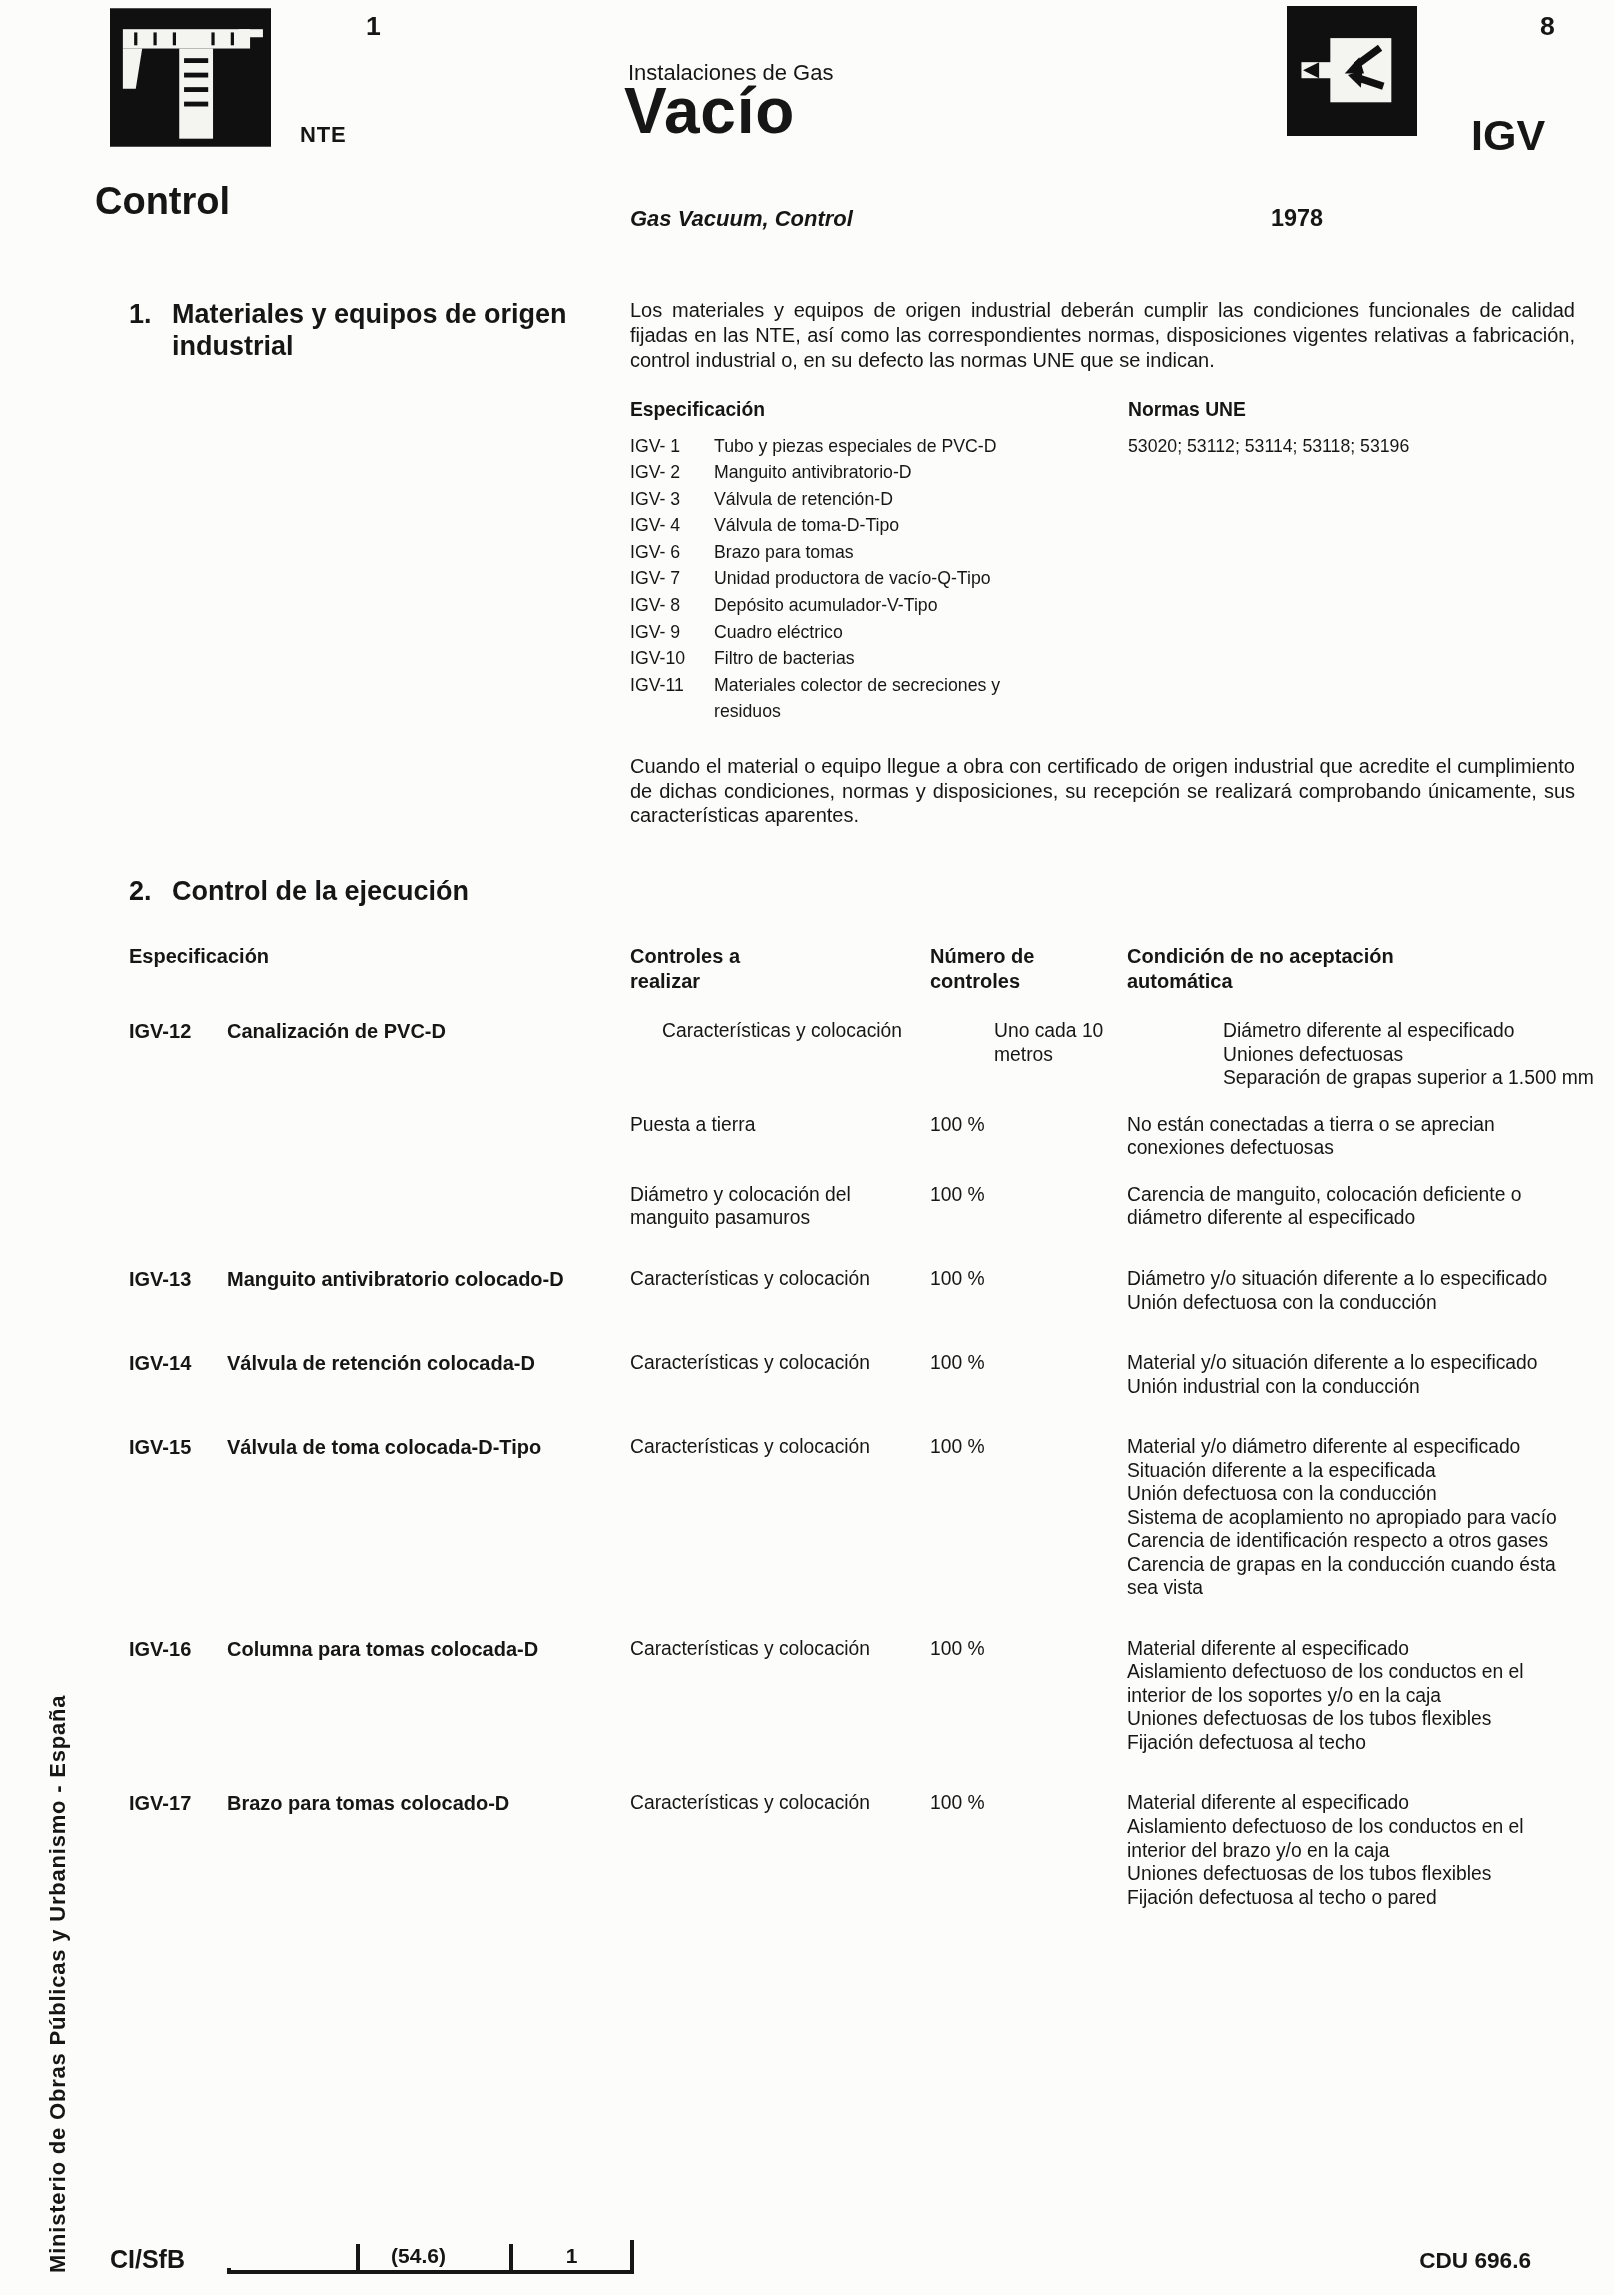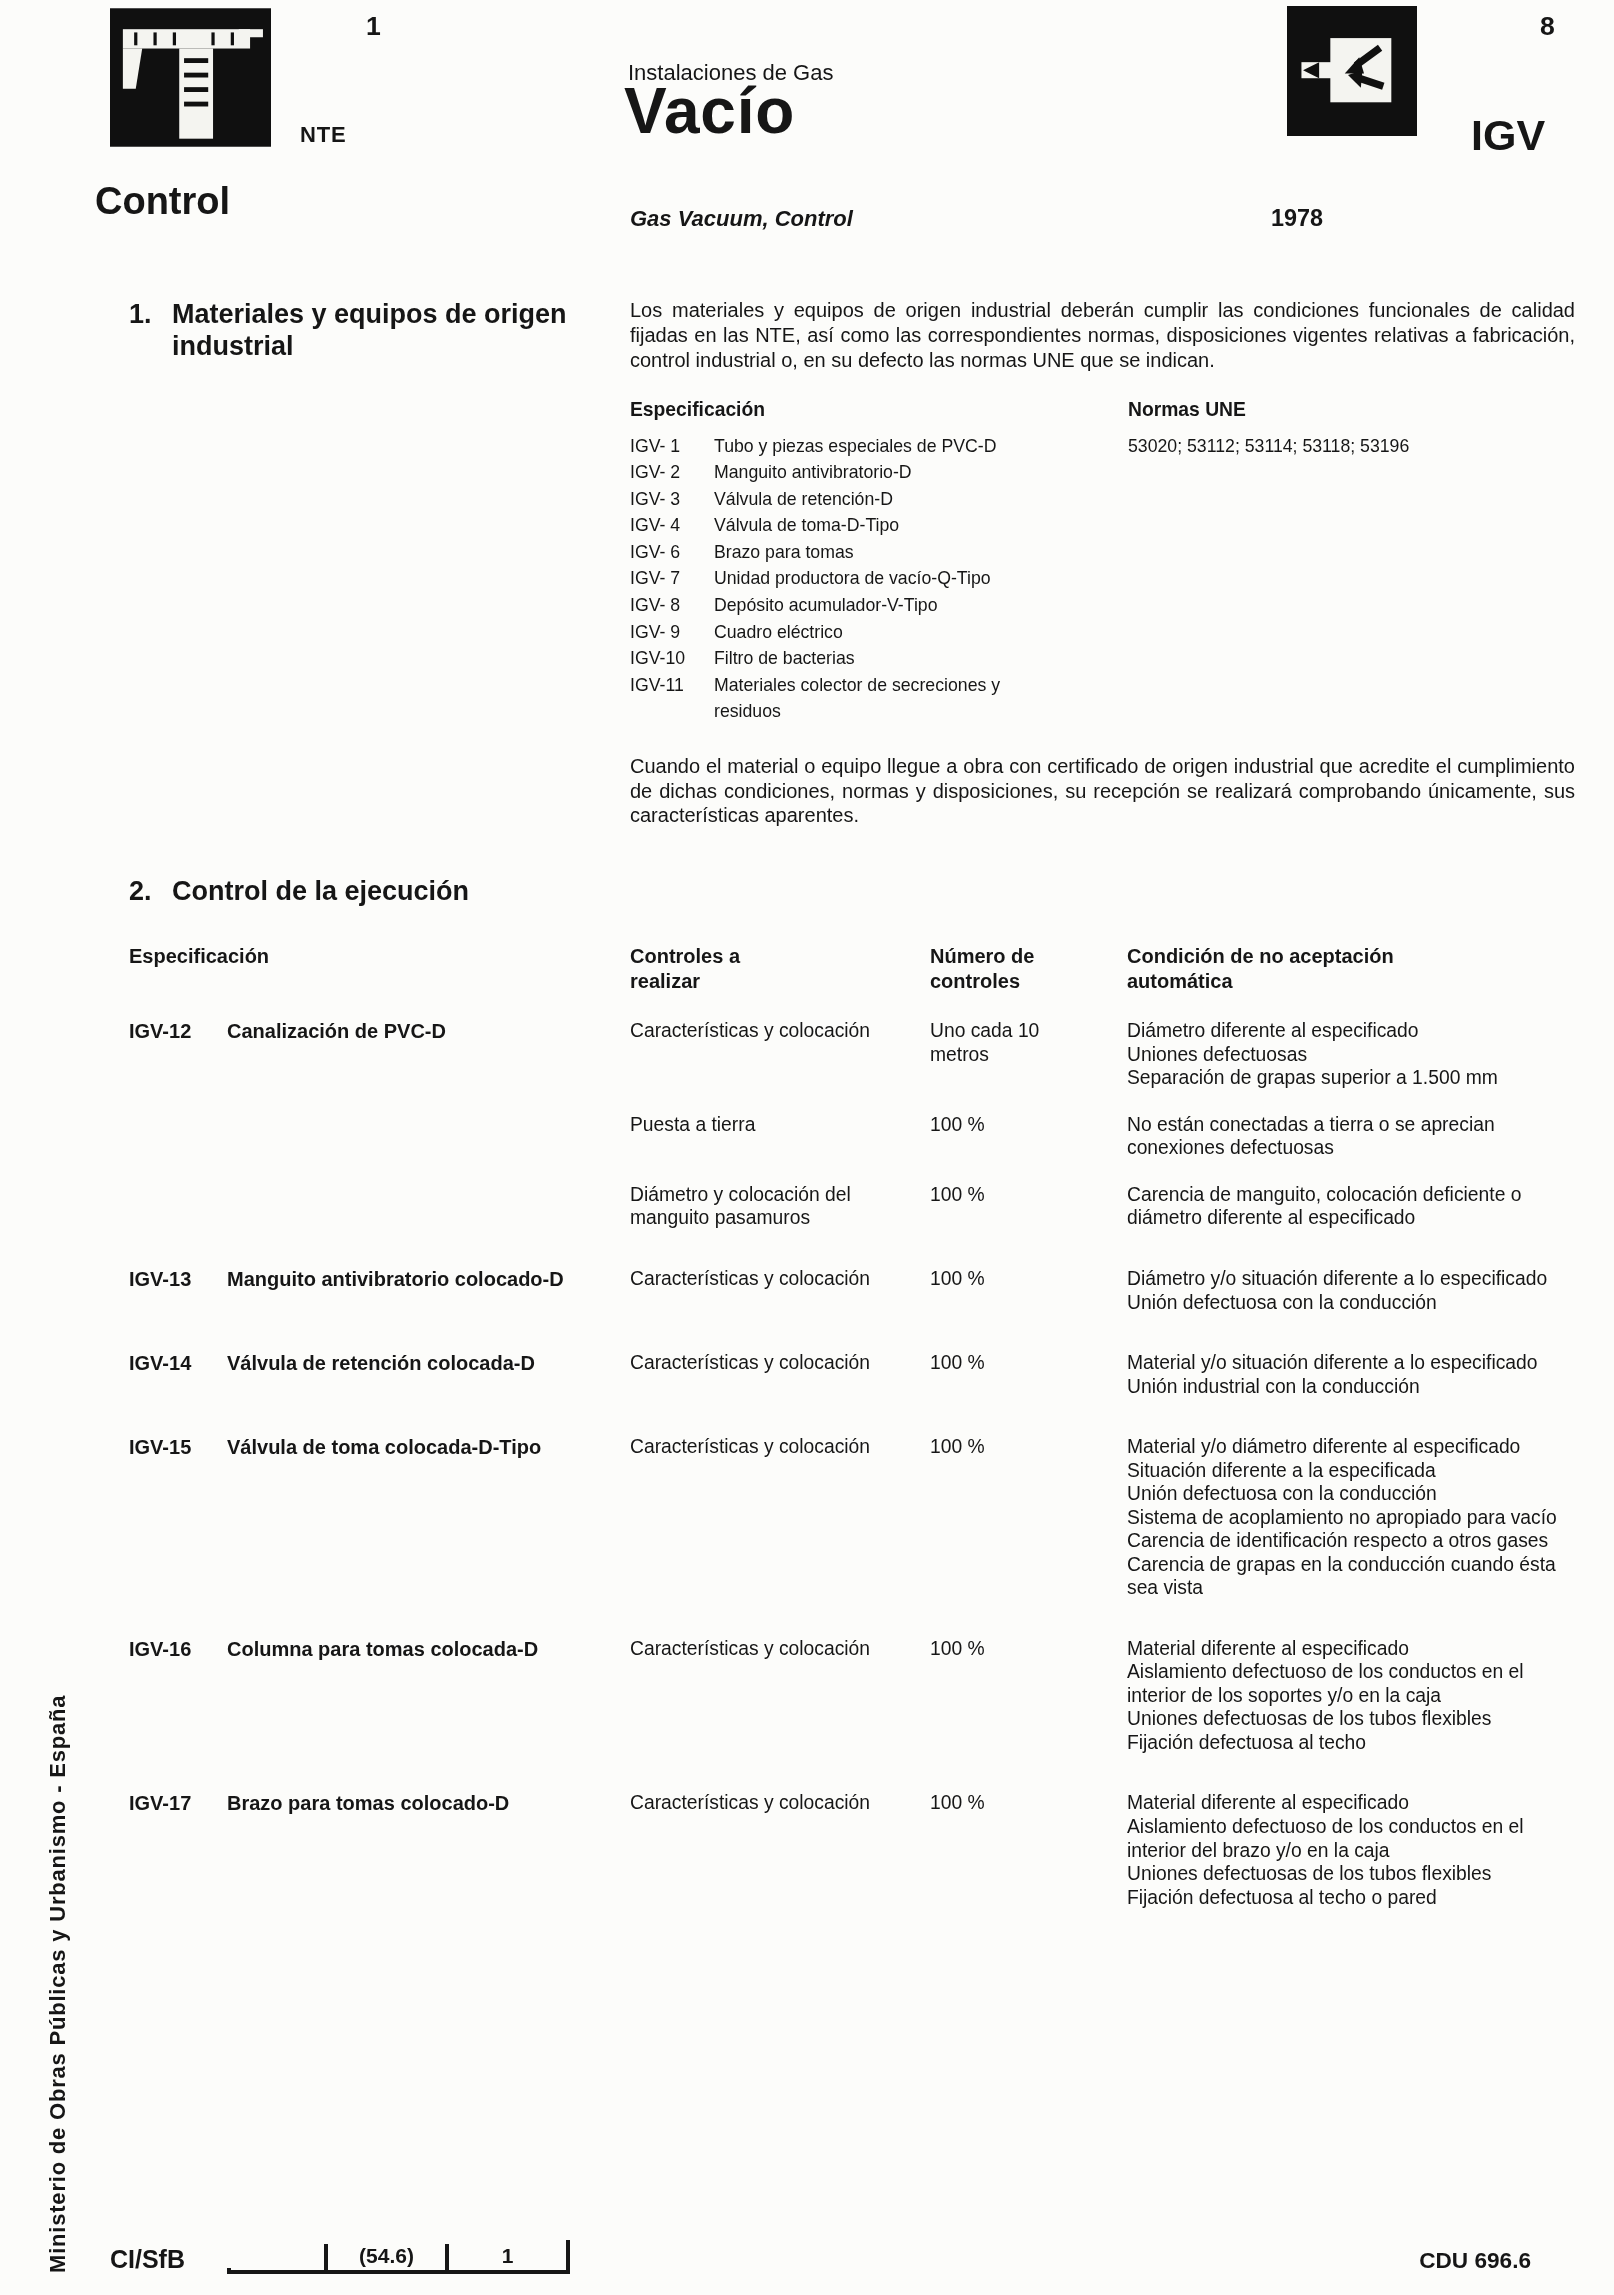--- a/index.html
+++ b/index.html
@@ -49,7 +49,7 @@
   .t2 { display:grid; grid-template-columns:501px 300px 197px 447px; }
   .t2-head { font-weight:bold; font-size:20px; line-height:1.22; margin-bottom:26px; }
   .row { font-size:19.3px; line-height:1.22; margin-top:23px; }
-  .row.first { margin-top:0; }
+  .row.first { margin-top:0;gap:32px; }
   .row.group { margin-top:37px; }
   .spec-cell { font-weight:bold; font-size:20px; display:flex; padding-right:32px; }
   .rcode { width:98px; flex:none; }

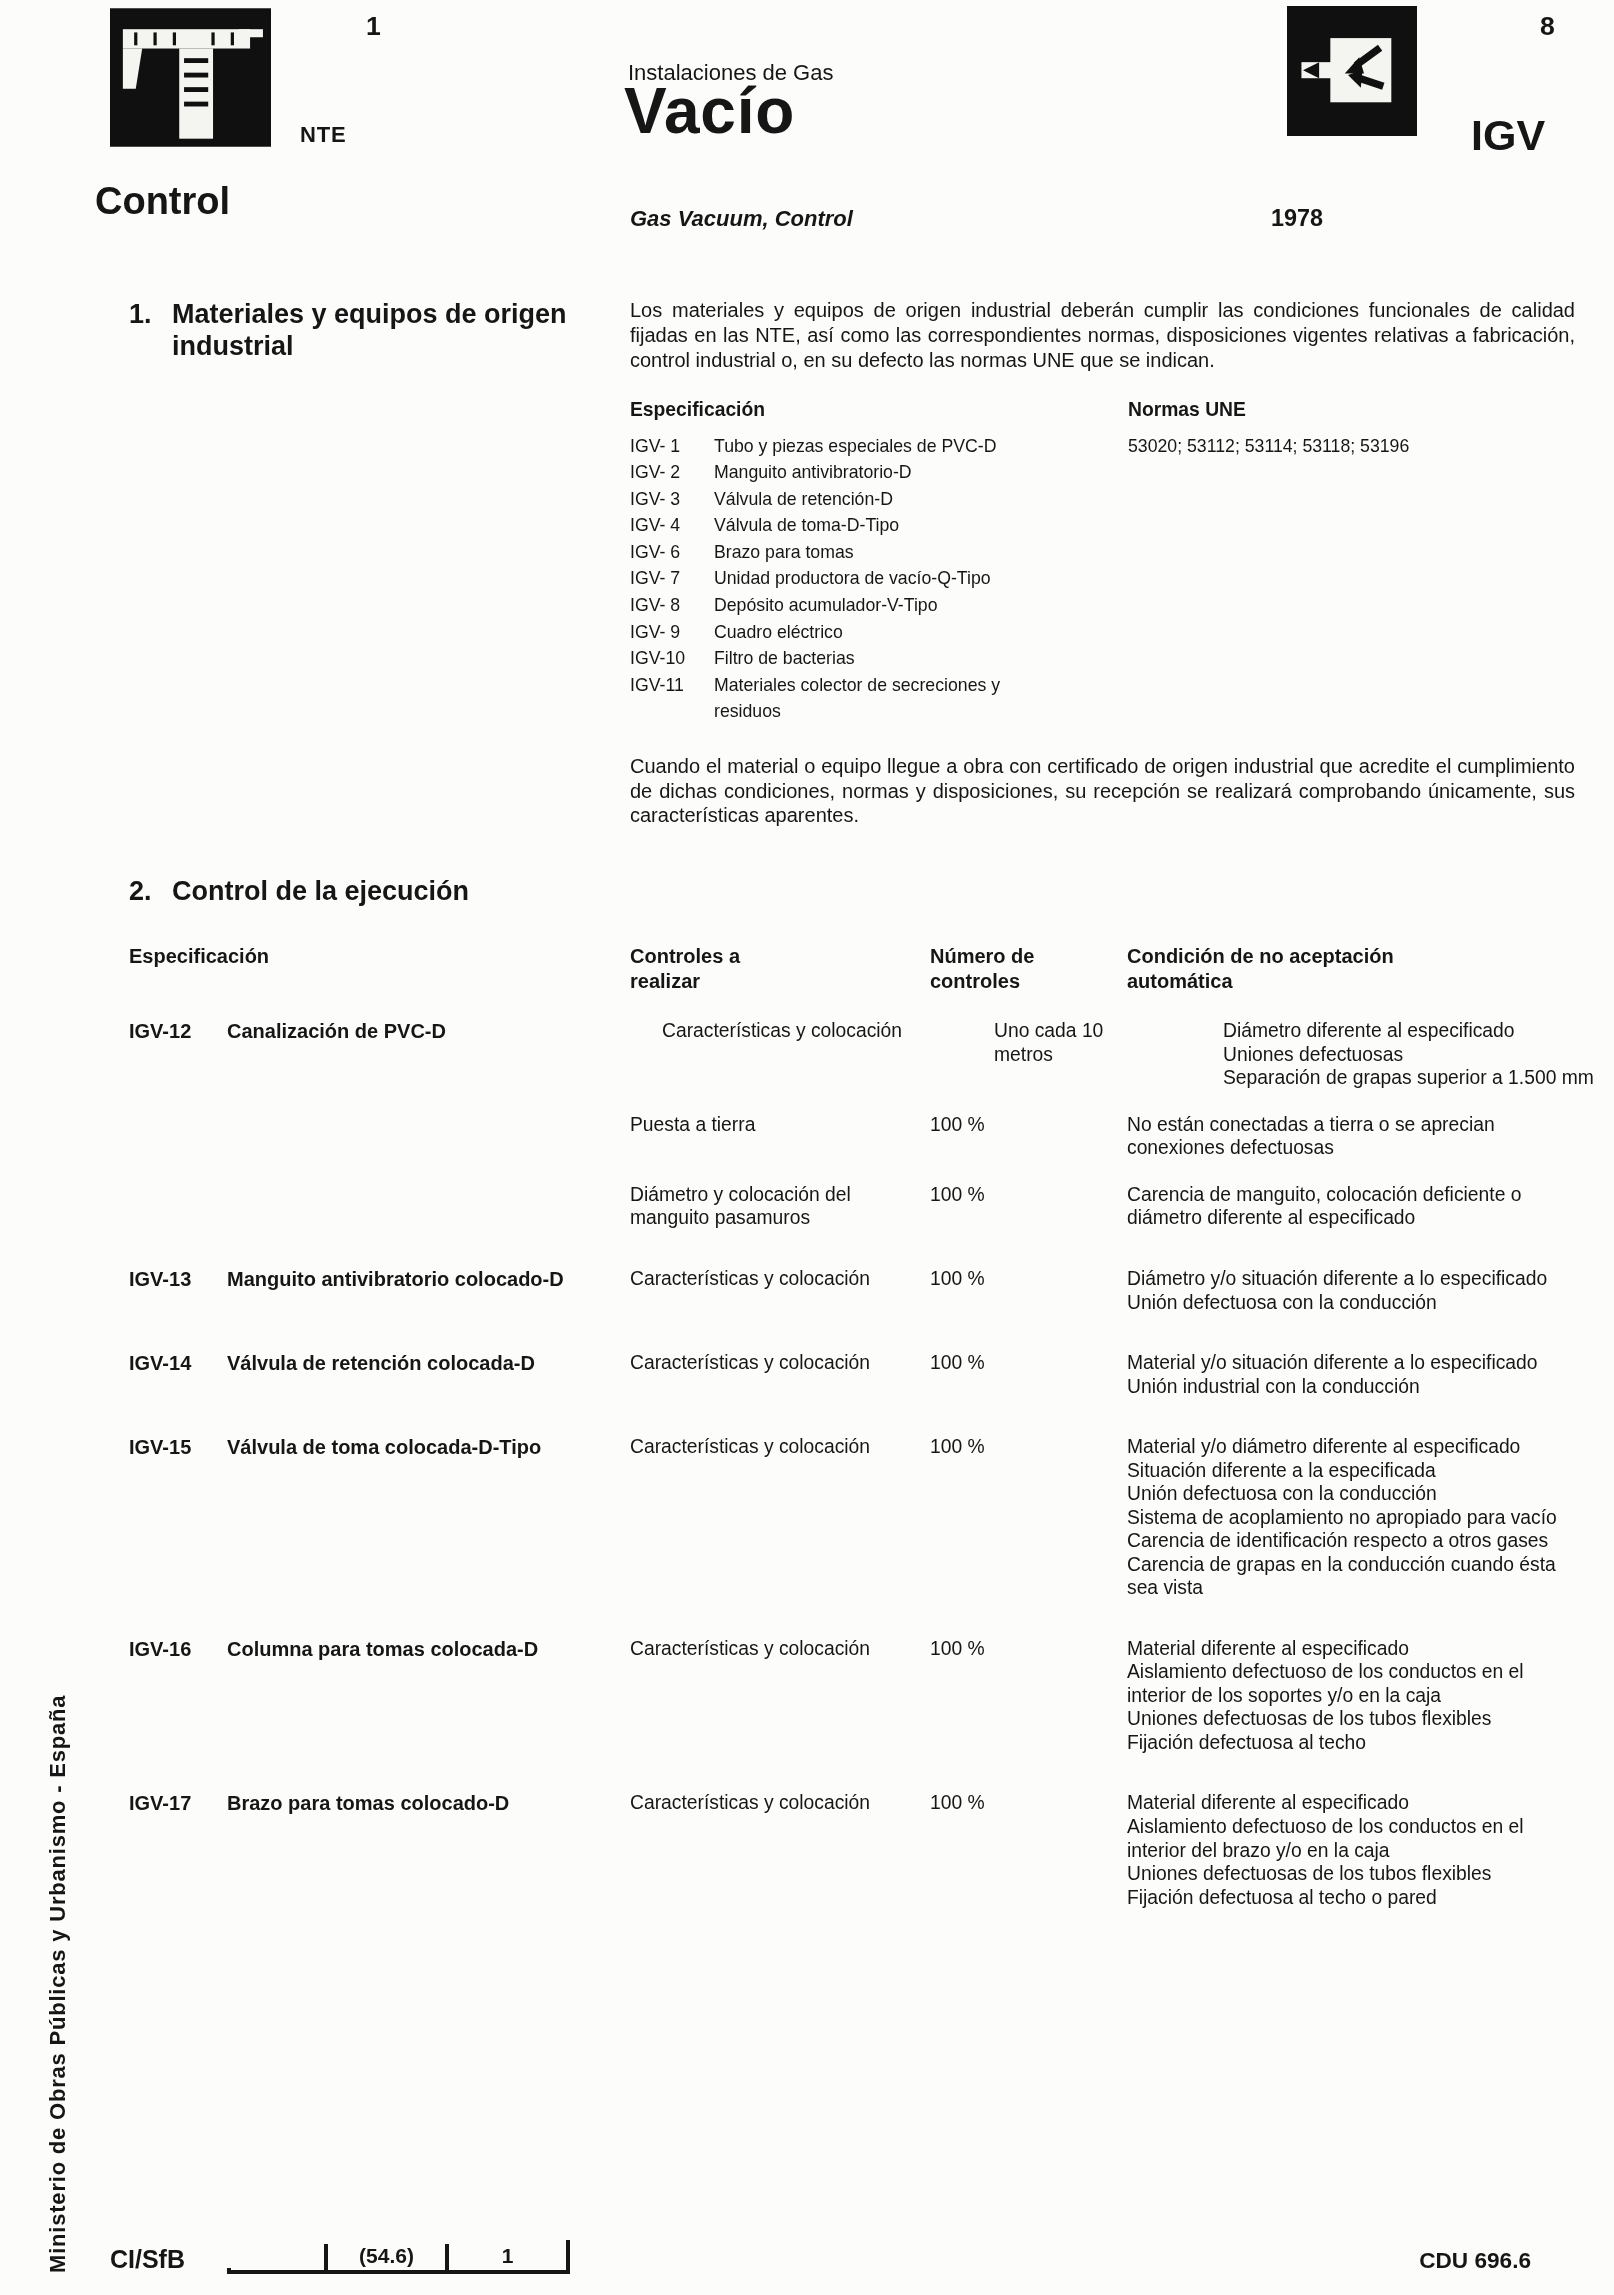--- a/index.html
+++ b/index.html
@@ -71,7 +71,7 @@
     display:flex; align-items:flex-end;
   }
   .cisfb { font-size:25px; font-weight:bold; }
-  .classbox { display:flex; margin-left:42px; border-bottom:4px solid #161616; border-right:4px solid #161616; height:34px; align-items:flex-end; }
+  .classbox { display:flex; margin-left:42px; border-bottom:4px solid #161616; border-right:4px solid #161616; height:34px; align-items:flex-end;gap:32px; }
   .classcell { border-left:4px solid #161616; text-align:center; font-weight:bold; font-size:21px; padding:0 4.8px 2.4px 4.8px; display:flex; align-items:flex-end; justify-content:center; }
   .classcell.c0 { width:97px; }
   .classcell.c1 { width:121px; }

